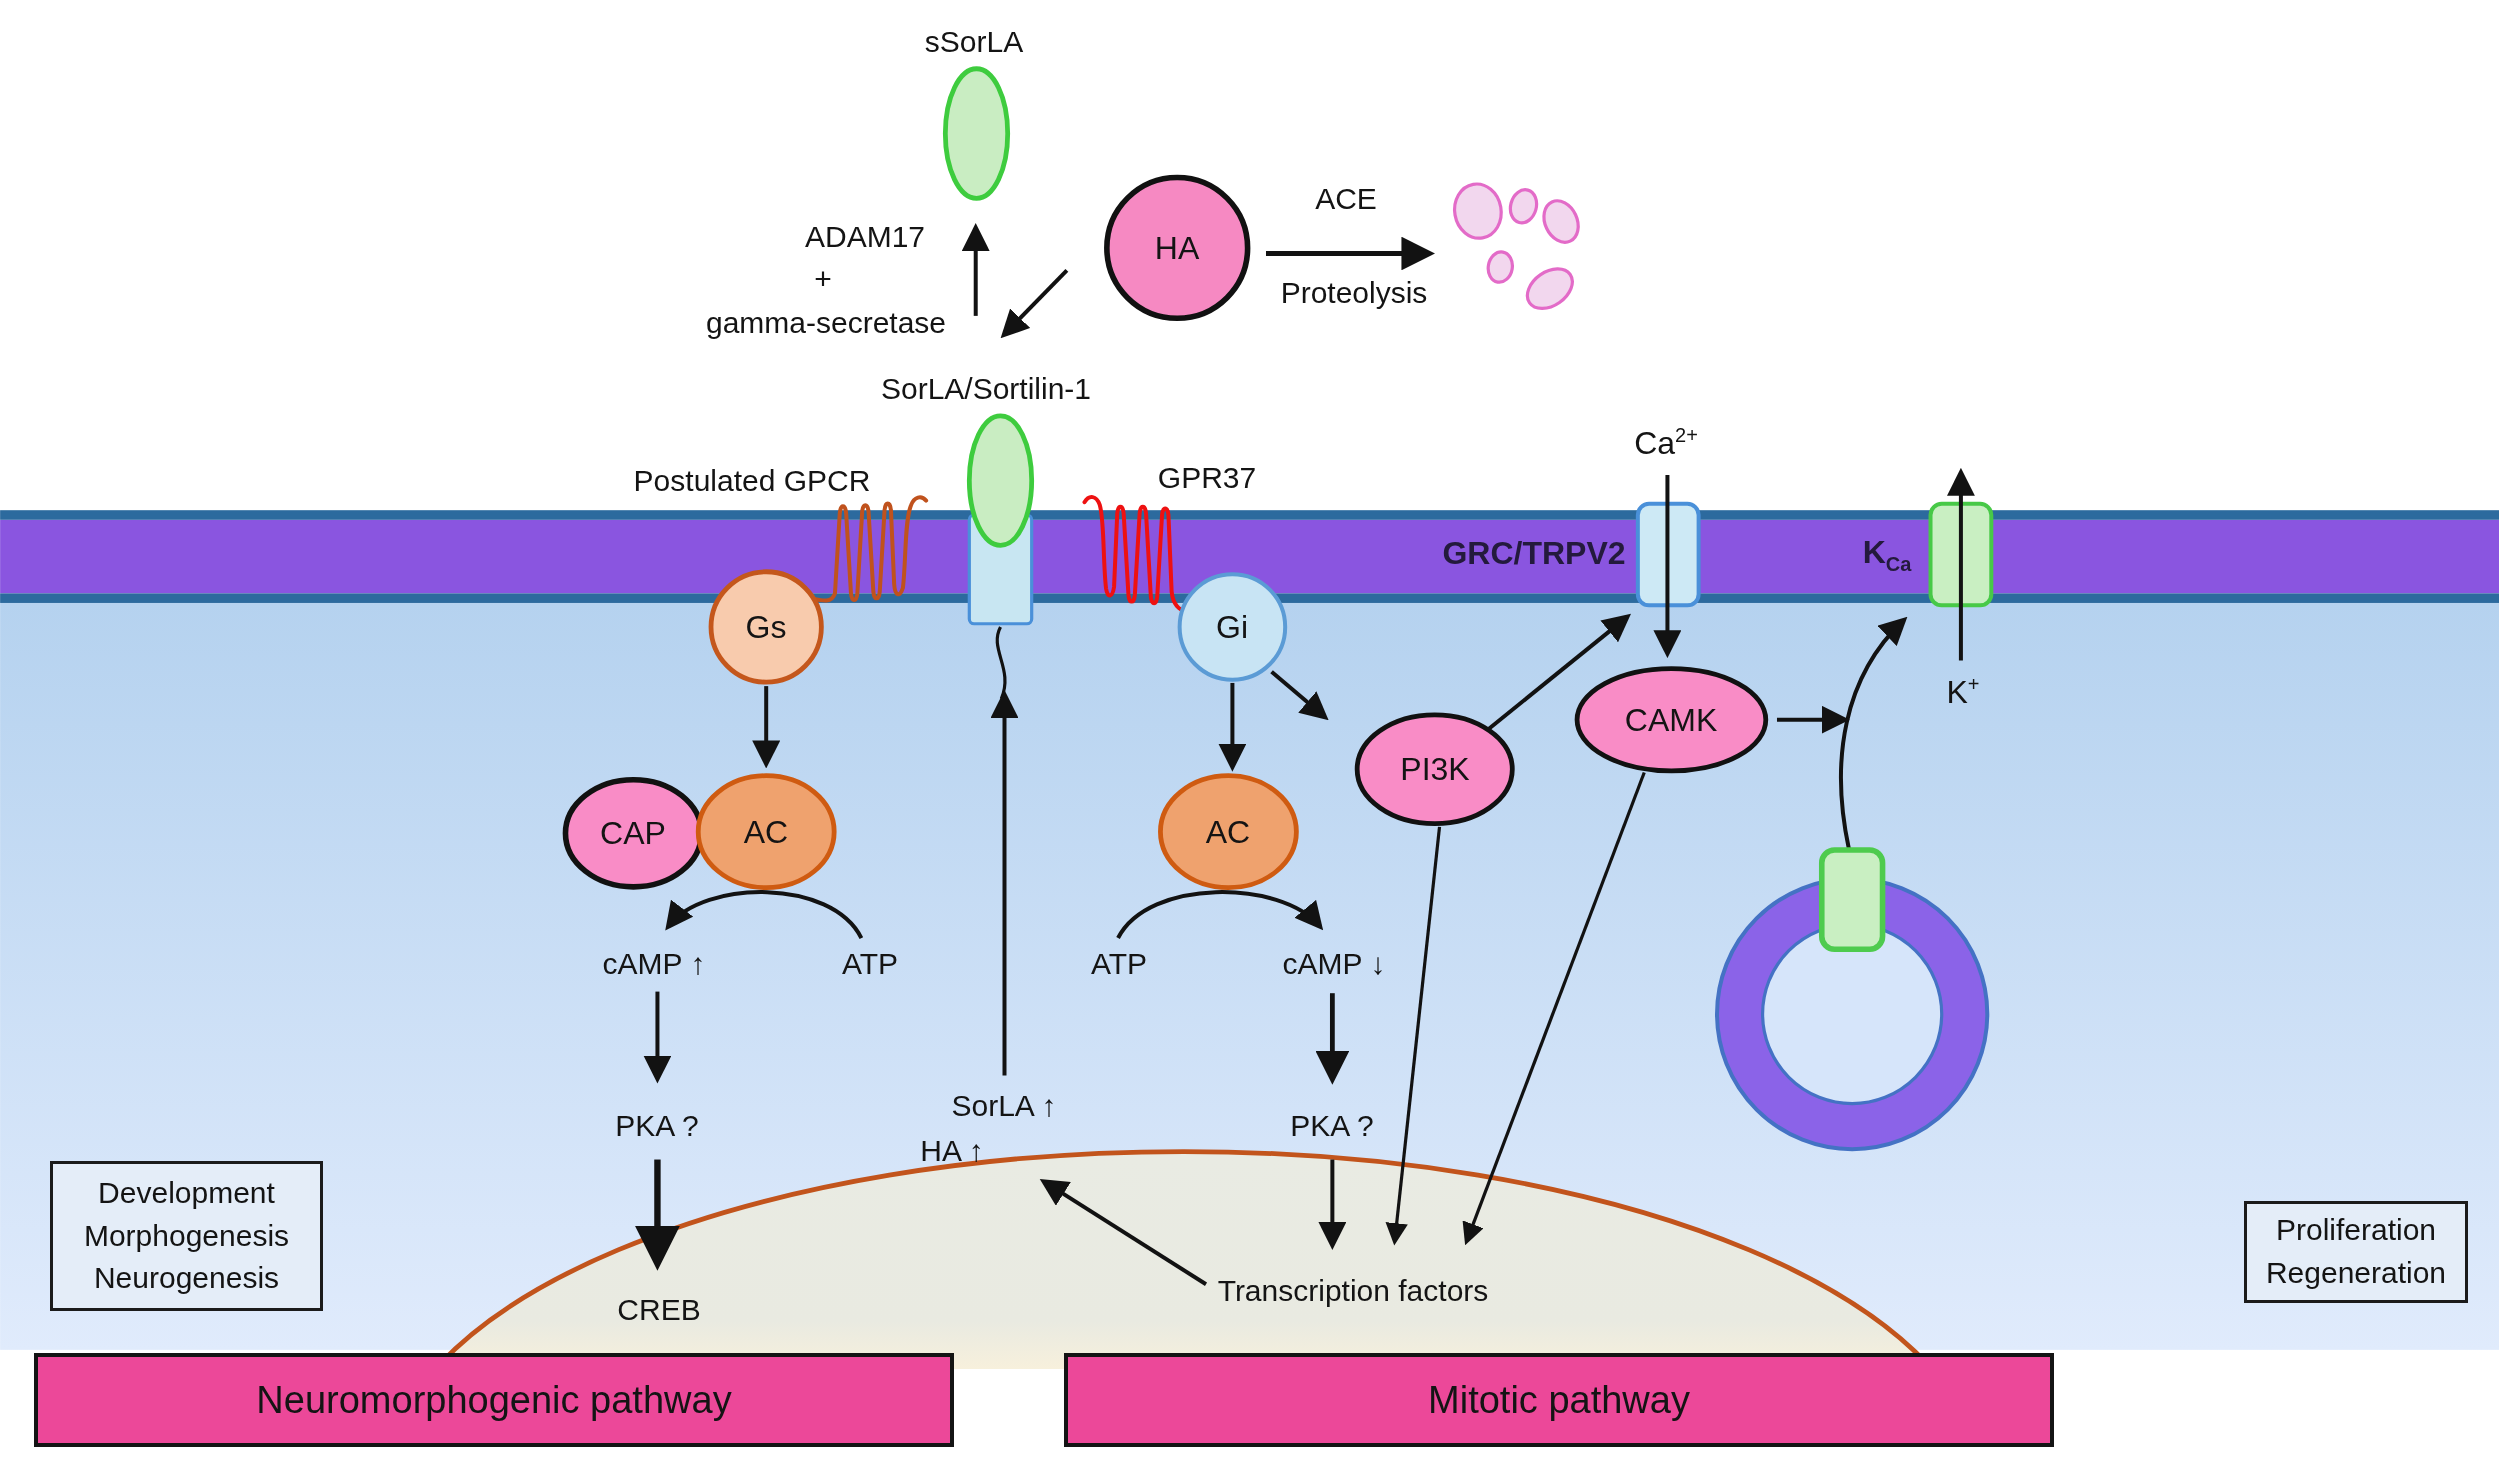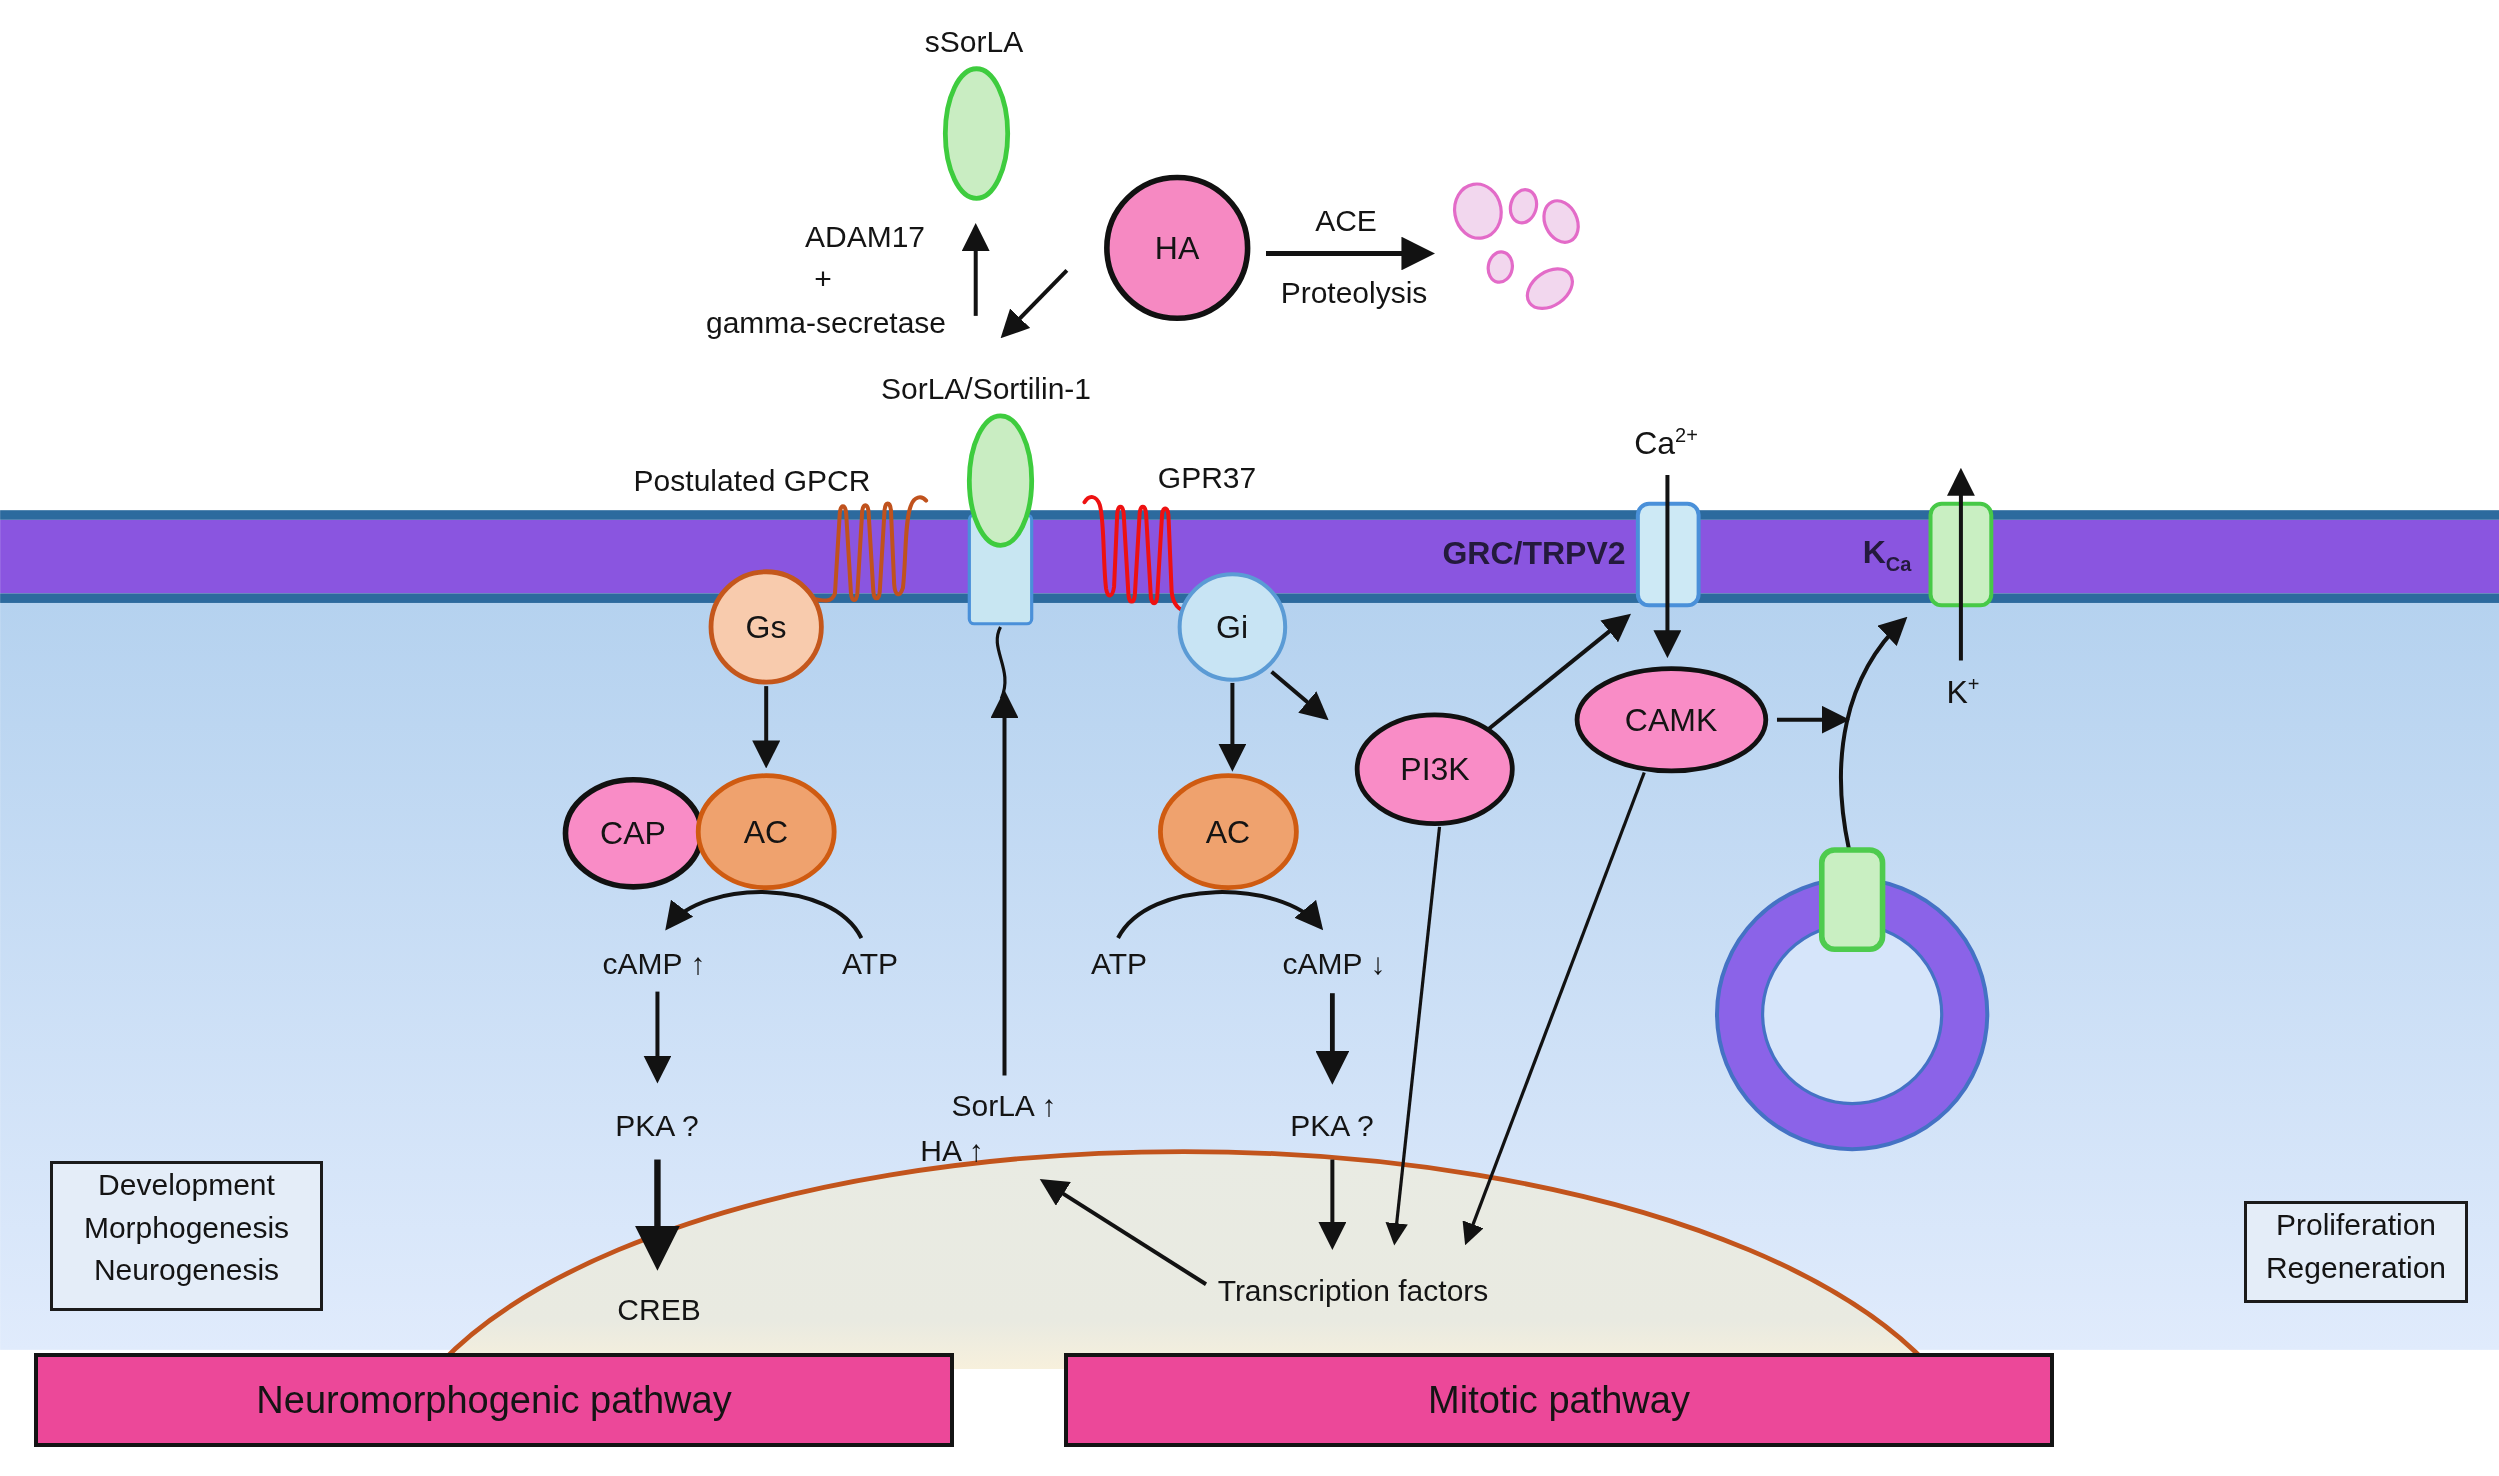--- a/index.html
+++ b/index.html
@@ -118,7 +118,7 @@
 <div class="lbl" style="left:823px;top:279px">+</div>
 <div class="lbl" style="left:826px;top:323px">gamma-secretase</div>
 <div class="lbl big" style="left:1177px;top:248px">HA</div>
-<div class="lbl" style="left:1346px;top:221px">ACE</div>
+<div class="lbl" style="left:1346px;top:199px">ACE</div>
 <div class="lbl" style="left:1354px;top:293px">Proteolysis</div>
 <div class="lbl" style="left:986px;top:389px">SorLA/Sortilin-1</div>
 

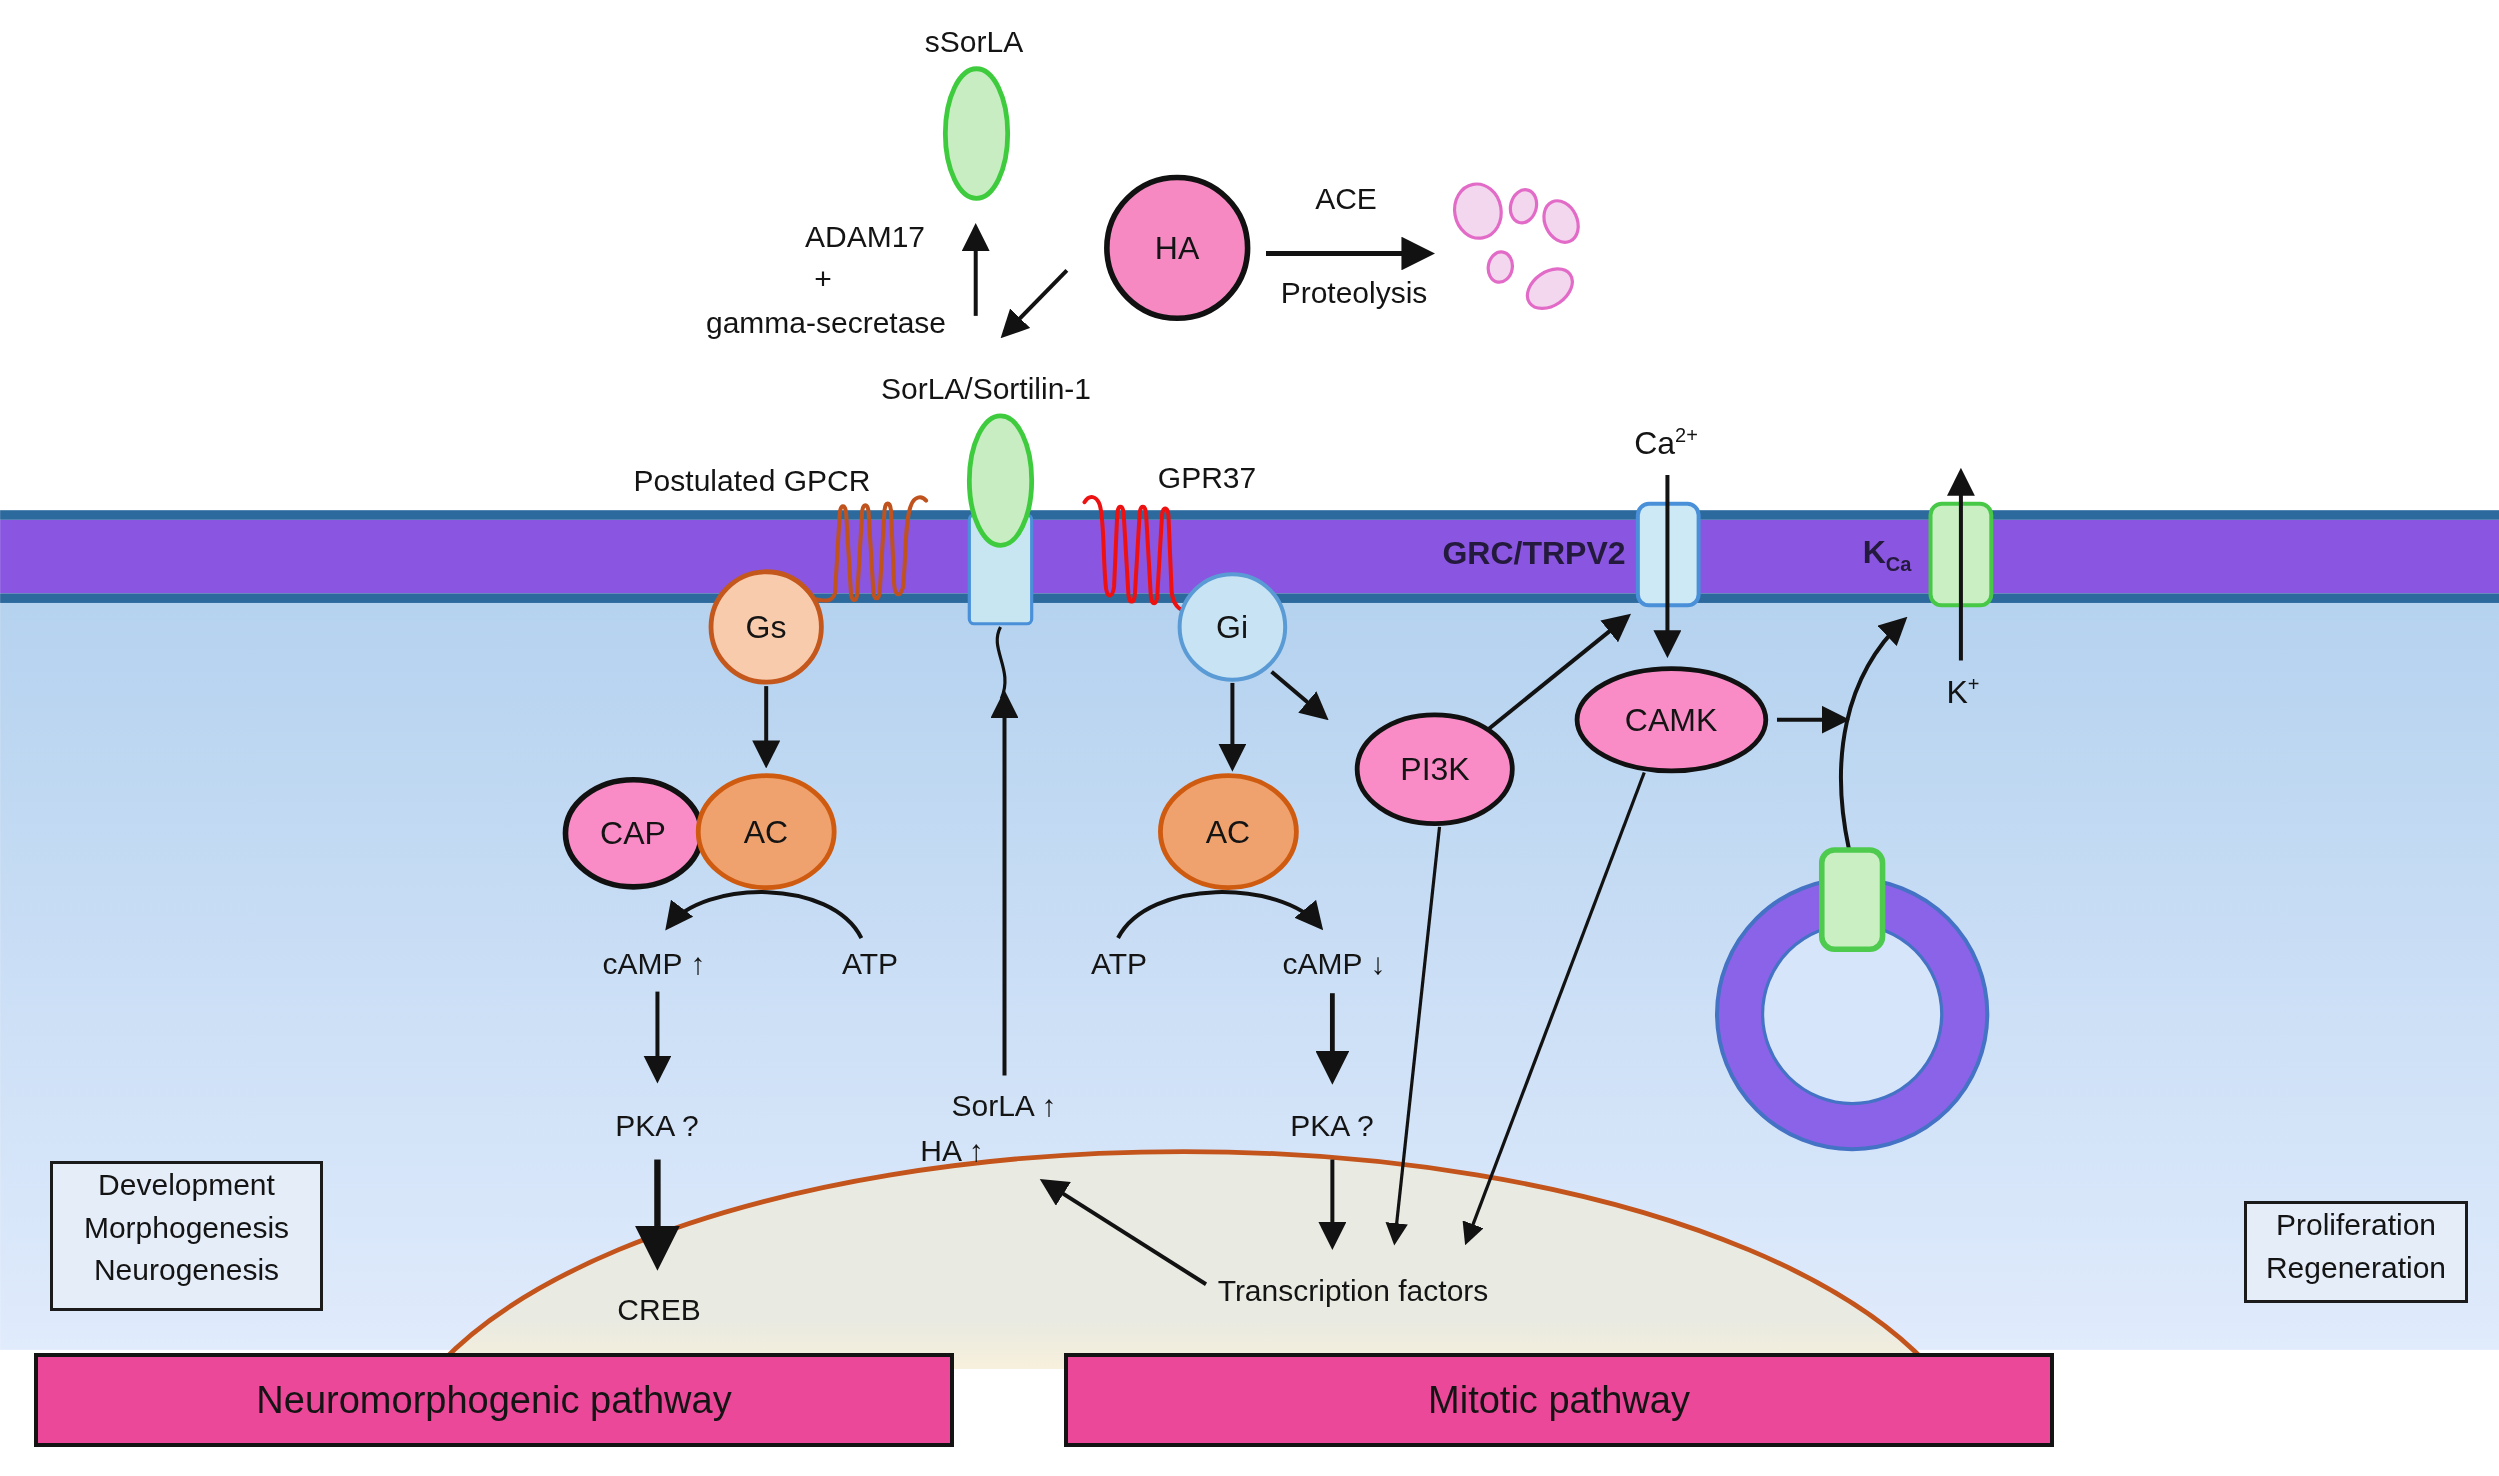--- a/index.html
+++ b/index.html
@@ -13,7 +13,7 @@
   .ss-sup{font-size:20px;vertical-align:super;}
   .ss-sub{font-size:20px;vertical-align:sub;}
   .info-box{position:absolute;background:#e4edf8;border:3.2px solid #1b1b1b;
-            display:flex;flex-direction:column;align-items:center;
+            display:flex;flex-direction:column;justify-content:center;align-items:center;
             font-size:30px;color:#141414;line-height:1.42;}
   .pathway-box{position:absolute;background:#ec4899;border:4.8px solid #141414;
                display:flex;justify-content:center;align-items:center;

